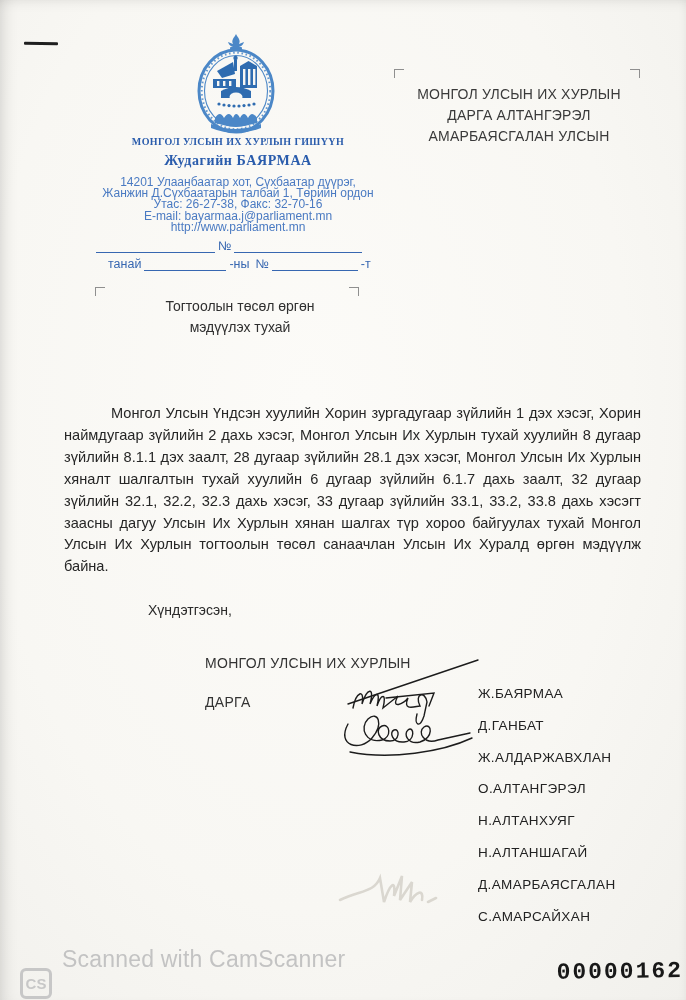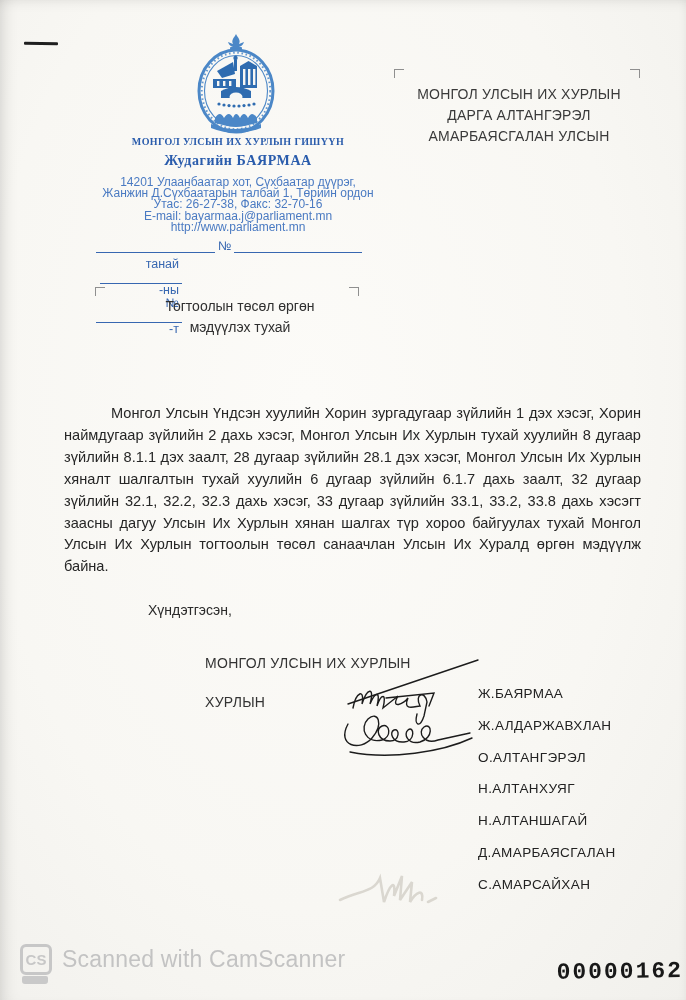--- a/index.html
+++ b/index.html
@@ -140,7 +140,7 @@
     <span class="ref-sym">№</span>
     <span class="uline" style="width:128px;"></span>
   </div>
-  <div class="abs refline" style="left:96px;top:258px;flex-direction:column;">
+  <div class="abs refline" style="left:108px;top:258px;">
     <span class="ref-sym" style="padding-left:0;">танай</span>
     <span class="uline" style="width:82px;"></span>
     <span class="ref-sym">-ны</span>

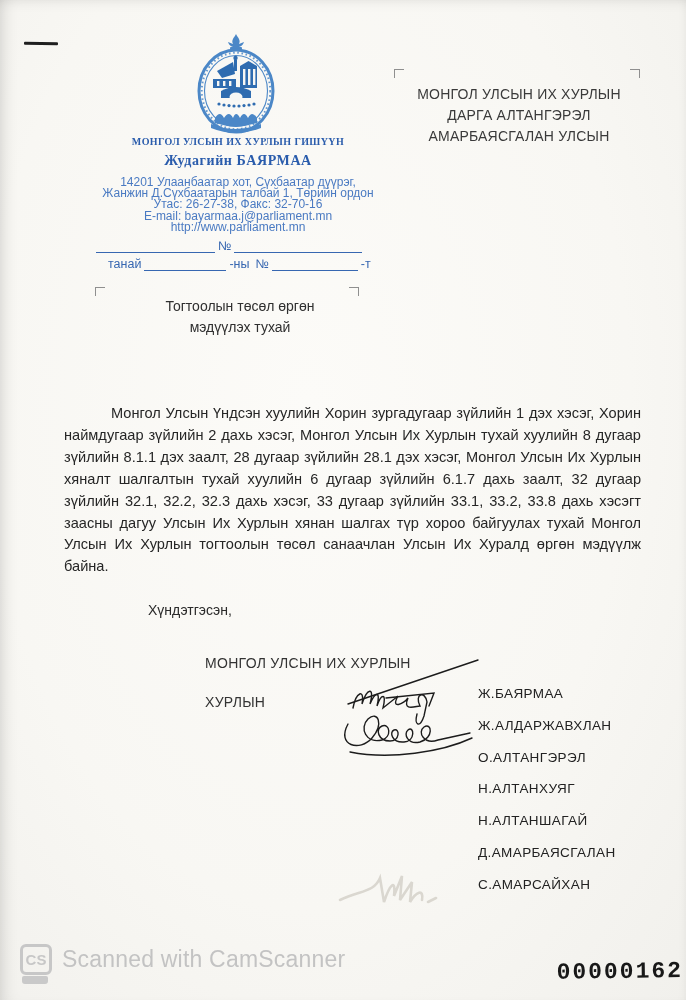--- a/index.html
+++ b/index.html
@@ -160,7 +160,7 @@
   <div class="abs closing">Хүндэтгэсэн,</div>
 
   <div class="abs sig-org">МОНГОЛ УЛСЫН ИХ ХУРЛЫН</div>
-  <div class="abs sig-role">ХУРЛЫН</div>
+  <div class="abs sig-role">ДАРГА</div>
 
   <svg class="abs sig-svg" viewBox="0 0 170 118">
     <g fill="none" stroke="#1c1c1c" stroke-width="1.4" stroke-linecap="round">

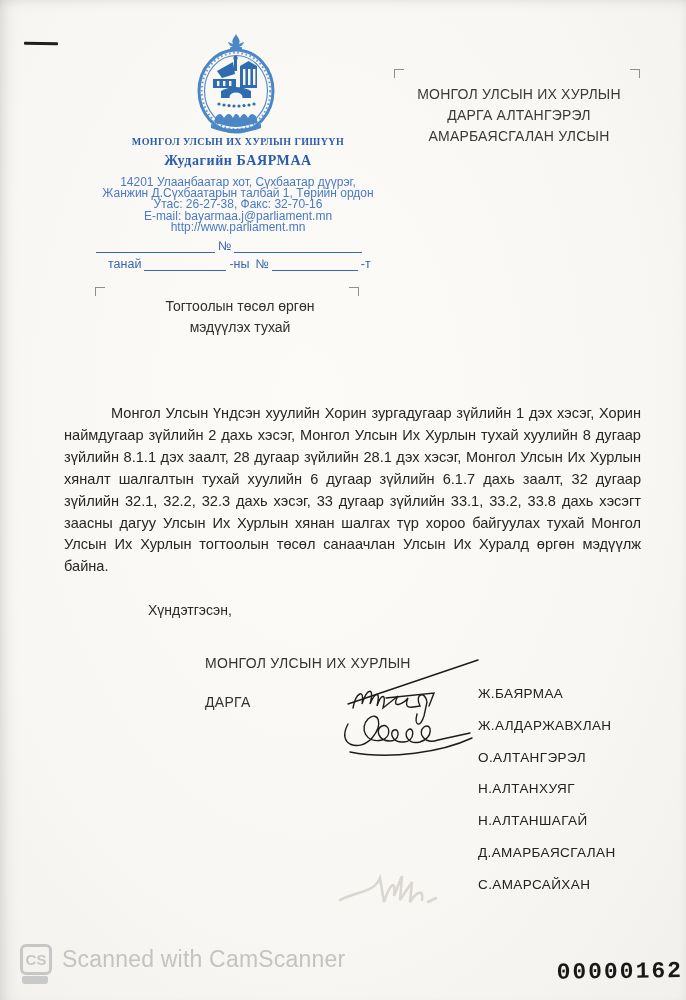--- a/index.html
+++ b/index.html
@@ -181,6 +181,7 @@
 
   <div class="abs signers">
     <div class="signer">Ж.БАЯРМАА</div>
+    <div class="signer">Д.ГАНБАТ</div>
     <div class="signer">Ж.АЛДАРЖАВХЛАН</div>
     <div class="signer">О.АЛТАНГЭРЭЛ</div>
     <div class="signer">Н.АЛТАНХУЯГ</div>

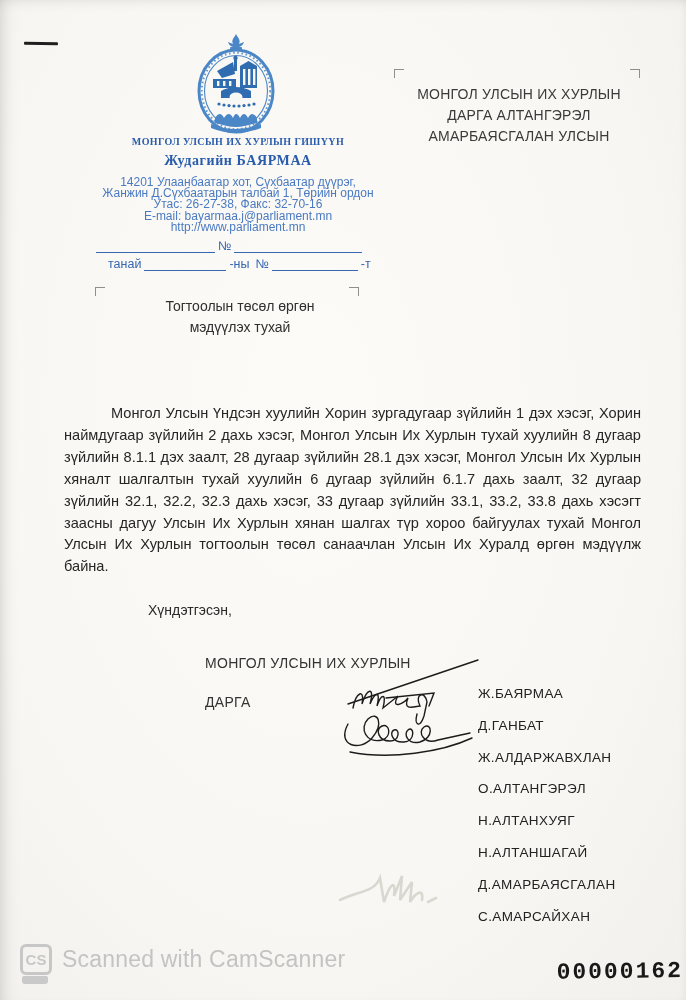--- a/index.html
+++ b/index.html
@@ -61,7 +61,7 @@
   .cs-icon{left:20px;top:944px;width:30px;height:40px;}
   .cs-box{width:26px;height:25px;border:3px solid #c7c7c7;border-radius:6px;
     display:flex;align-items:center;justify-content:center;
-    font-weight:bold;font-size:15px;color:#c7c7c7;letter-spacing:0;}
+    font-weight:bold;font-size:15px;color:#c7c7c7;letter-spacing:0;margin-top:24px;}
   .cs-base{width:26px;height:8px;background:#c9c9c9;border-radius:2px 2px 3px 3px;margin:1px auto 0;}
   .cs-label{left:62px;top:946px;font-size:23px;color:#c3c3c3;letter-spacing:.2px;}
   .stamp{left:543px;top:959px;width:140px;text-align:right;

